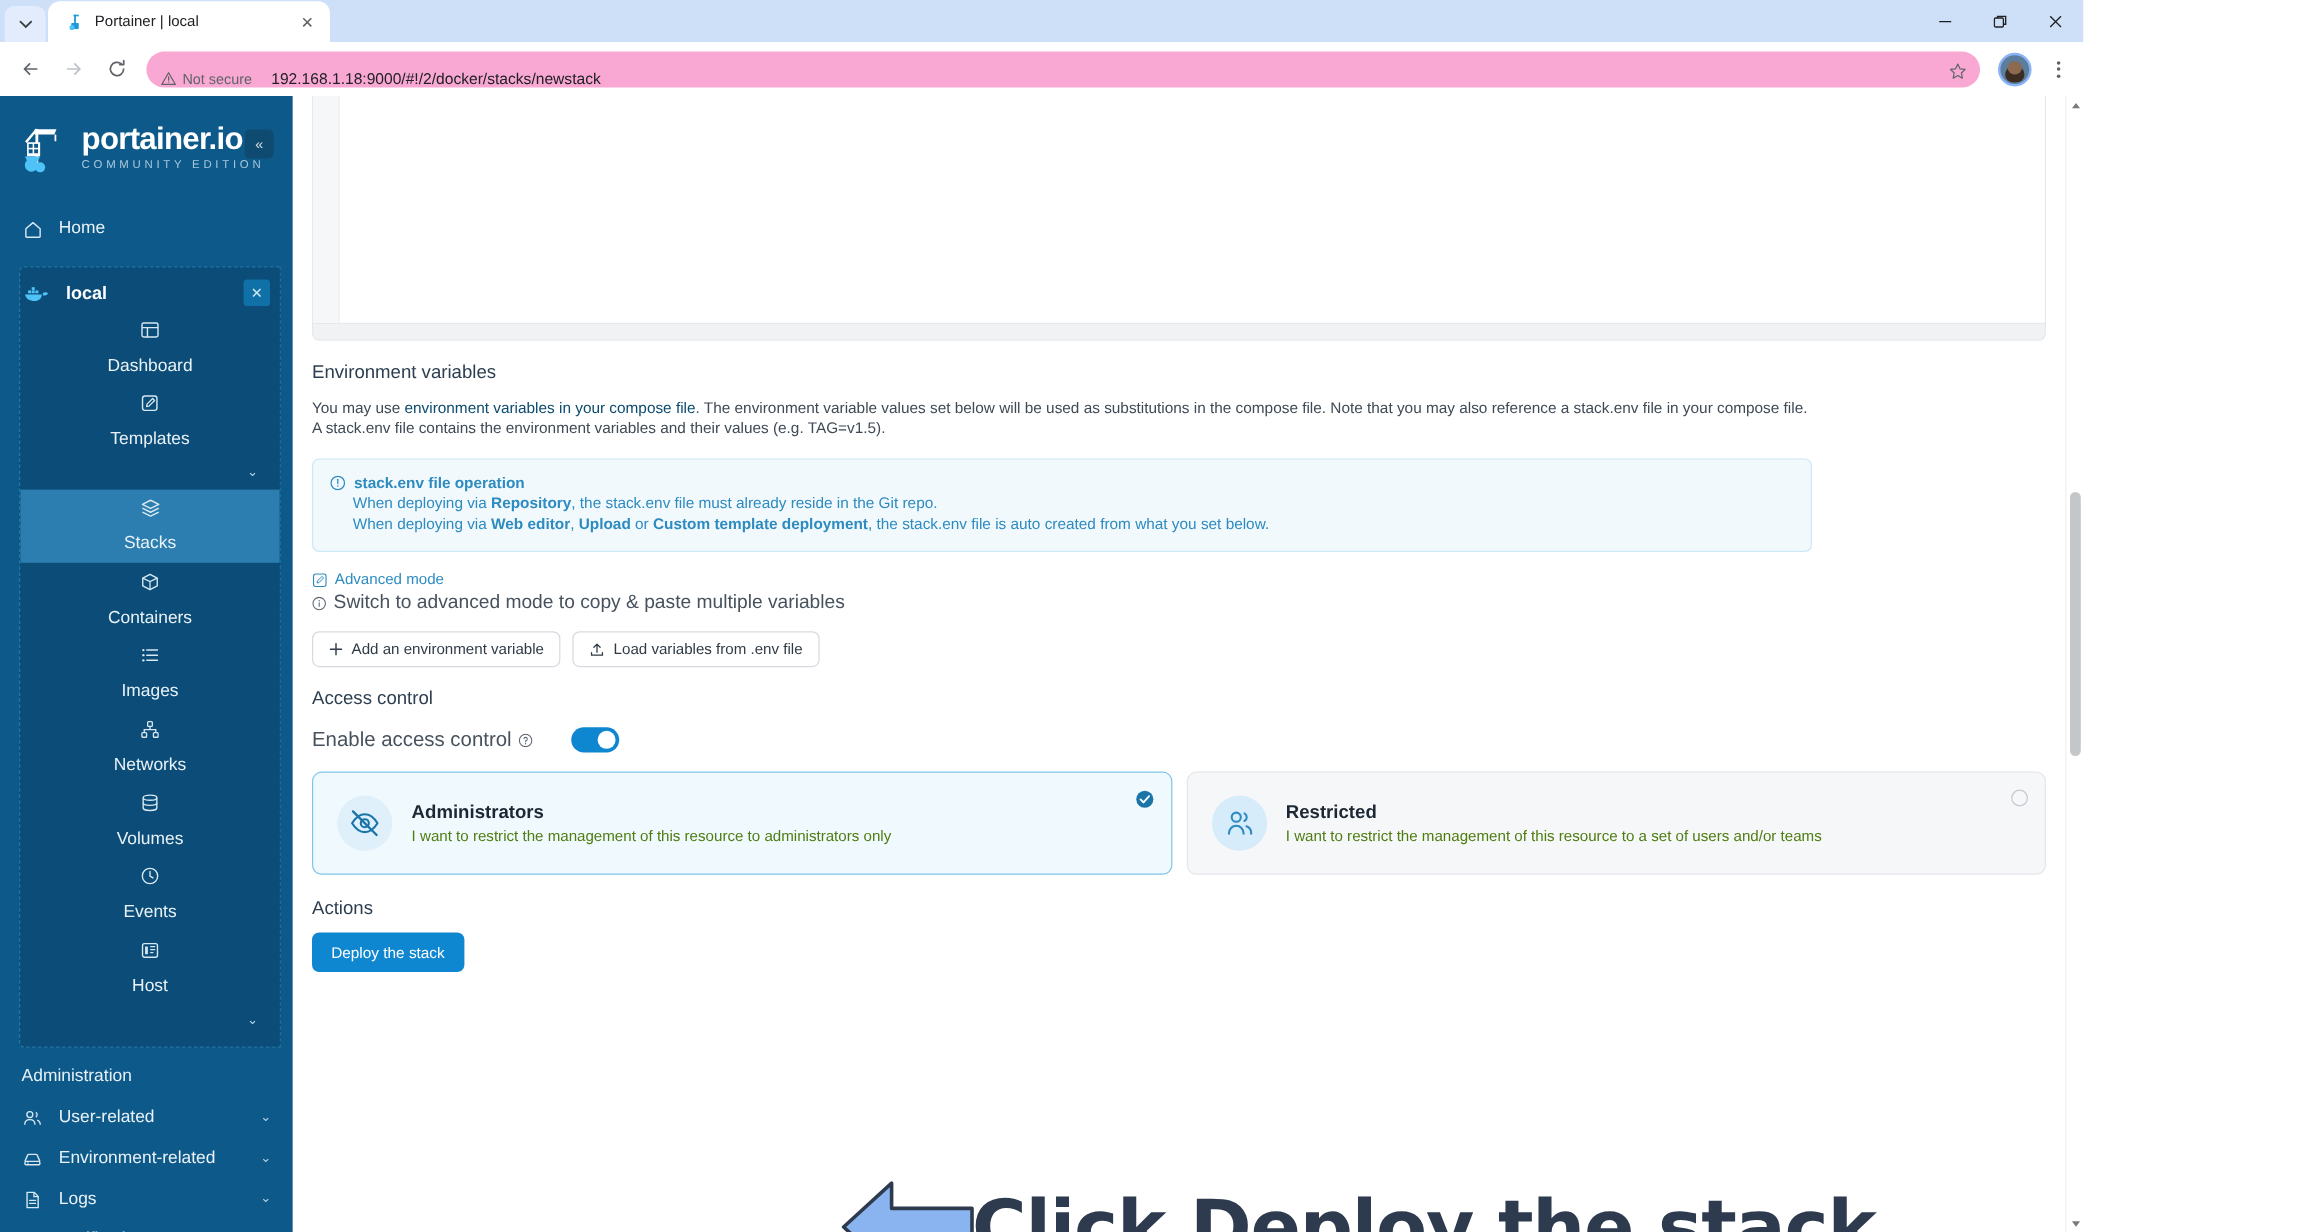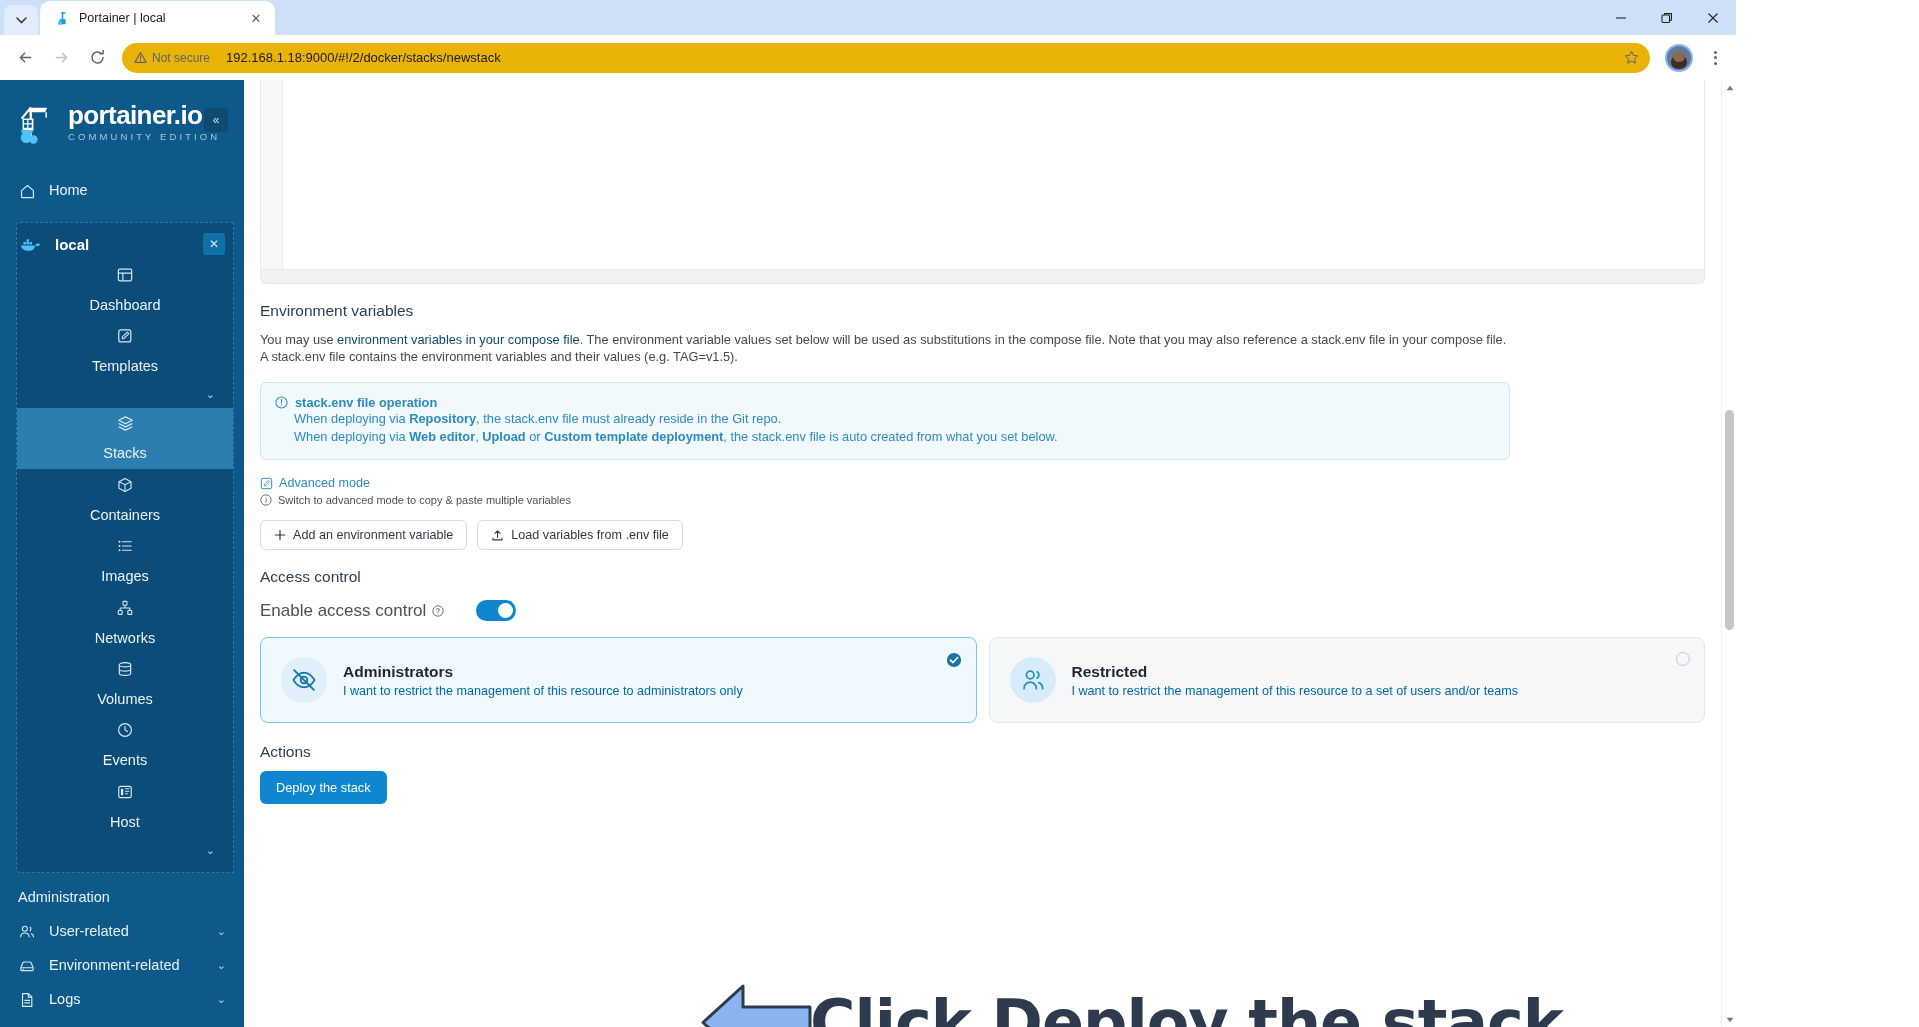--- a/index.html
+++ b/index.html
@@ -49,8 +49,8 @@
     border-radius: 50%; color: #5f6368; }
   .nav-btn.disabled { color: #bdc1c6; }
   .omnibox {
-    flex: 1; height: 30px; background: #eab308; border-radius: 16px; display: flex;
-    align-items: center; padding: 0 6px 0 12px; margin: 0 6px; position: relative;
+    flex: 1; height: 30px; background: #f9a8d4; border-radius: 16px; display: flex;
+    align-items: flex-end; padding: 0 6px 0 12px; margin: 0 6px; position: relative;
   }
   .notsecure { display: flex; align-items: center; gap: 5px; font-size: 12px; color: #5f6368;
     padding-right: 8px; white-space: nowrap;}

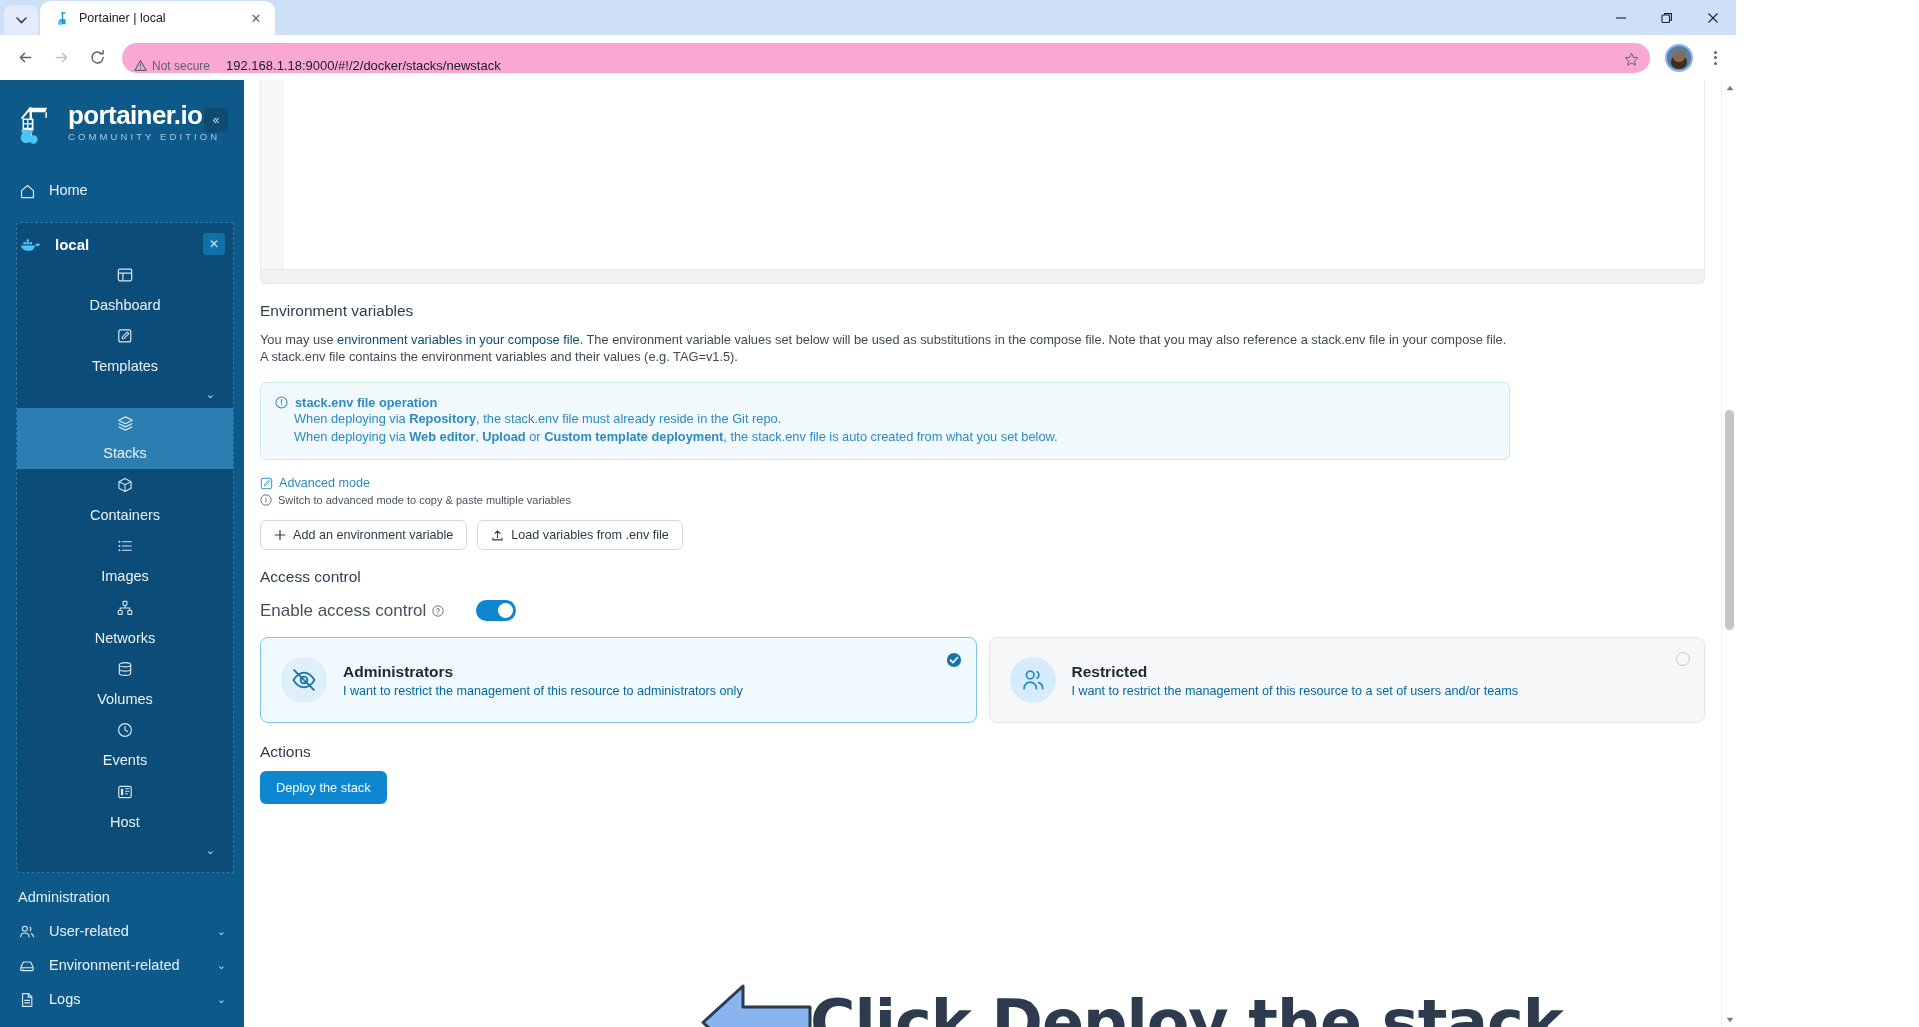--- a/index.html
+++ b/index.html
@@ -133,7 +133,7 @@
   .infobox-line:first-of-type { margin-top: 9px; }
 
   .advanced { margin-top: 16px; display: flex; align-items: center; gap: 6px; font-size: 12.6px; color: #2d8bc0; }
-  .advanced-hint { margin-top: 4px; display: flex; align-items: center; gap: 6px; font-size: 11px; color: #47525e; }
+  .advanced-hint { margin-top: 4px; display: flex; align-items: center; gap: 6px; font-size: 16px; color: #47525e; }
 
   .btnrow { margin-top: 14px; display: flex; gap: 10px; }
   .btn-outline {

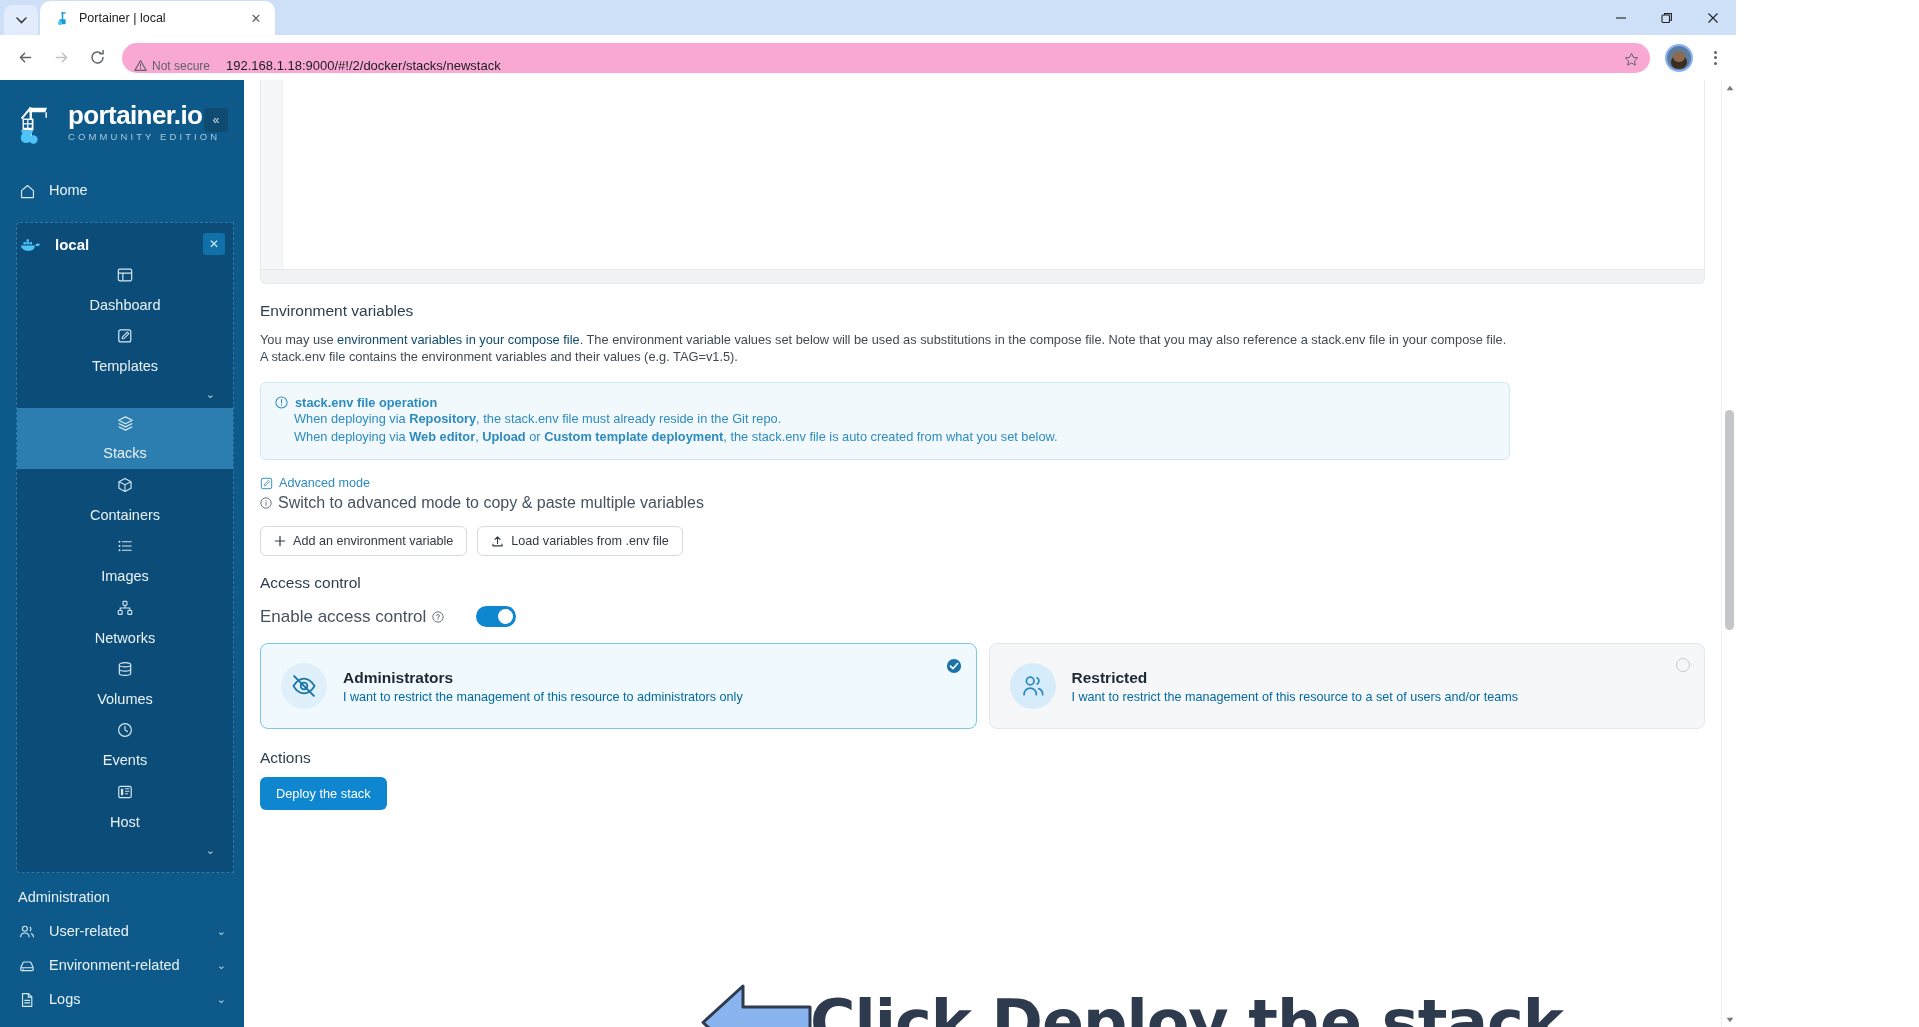--- a/index.html
+++ b/index.html
@@ -161,7 +161,7 @@
   .acard.sel .acard-ico { background: #dff0fb; }
   .acard.unsel .acard-ico { background: #d7ecfa; }
   .acard-title { font-size: 15.5px; font-weight: 700; color: #1d2834; line-height: 1.25; }
-  .acard-desc { font-size: 12.6px; color: #0369a1; margin-top: 3px; }
+  .acard-desc { font-size: 12.6px; color: #4d7c0f; margin-top: 3px; }
   .acard-check { position: absolute; right: 14px; top: 14px; width: 16px; height: 16px; }
   .acard-radio { position: absolute; right: 14px; top: 14px; width: 14px; height: 14px;
     border: 1.6px solid #c3c9d0; border-radius: 50%; }

